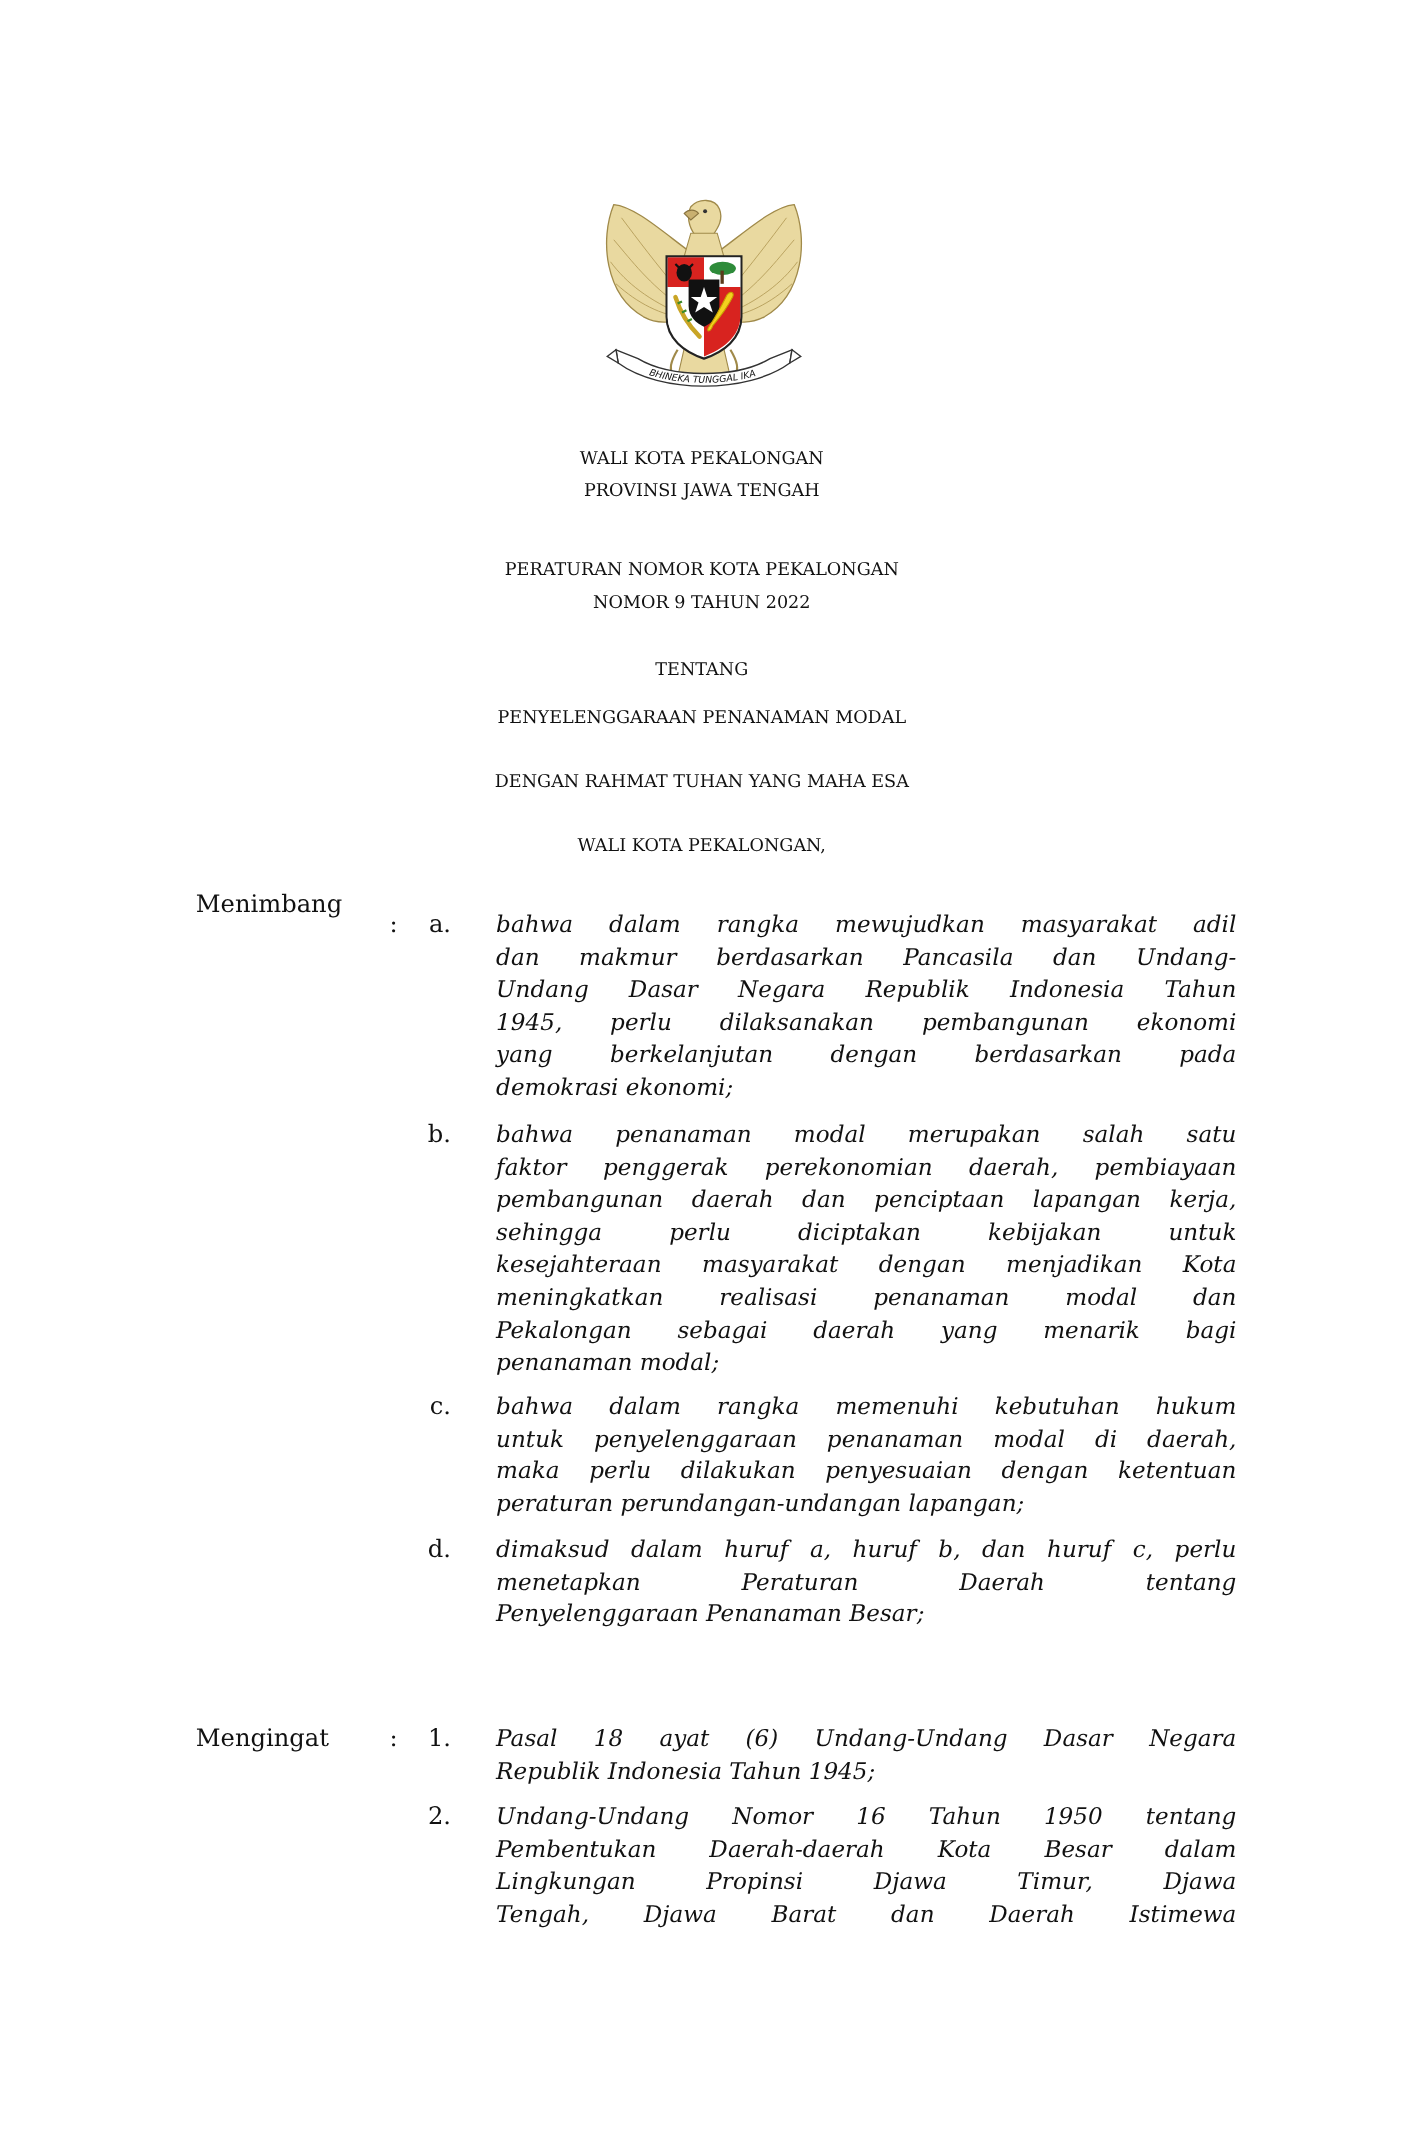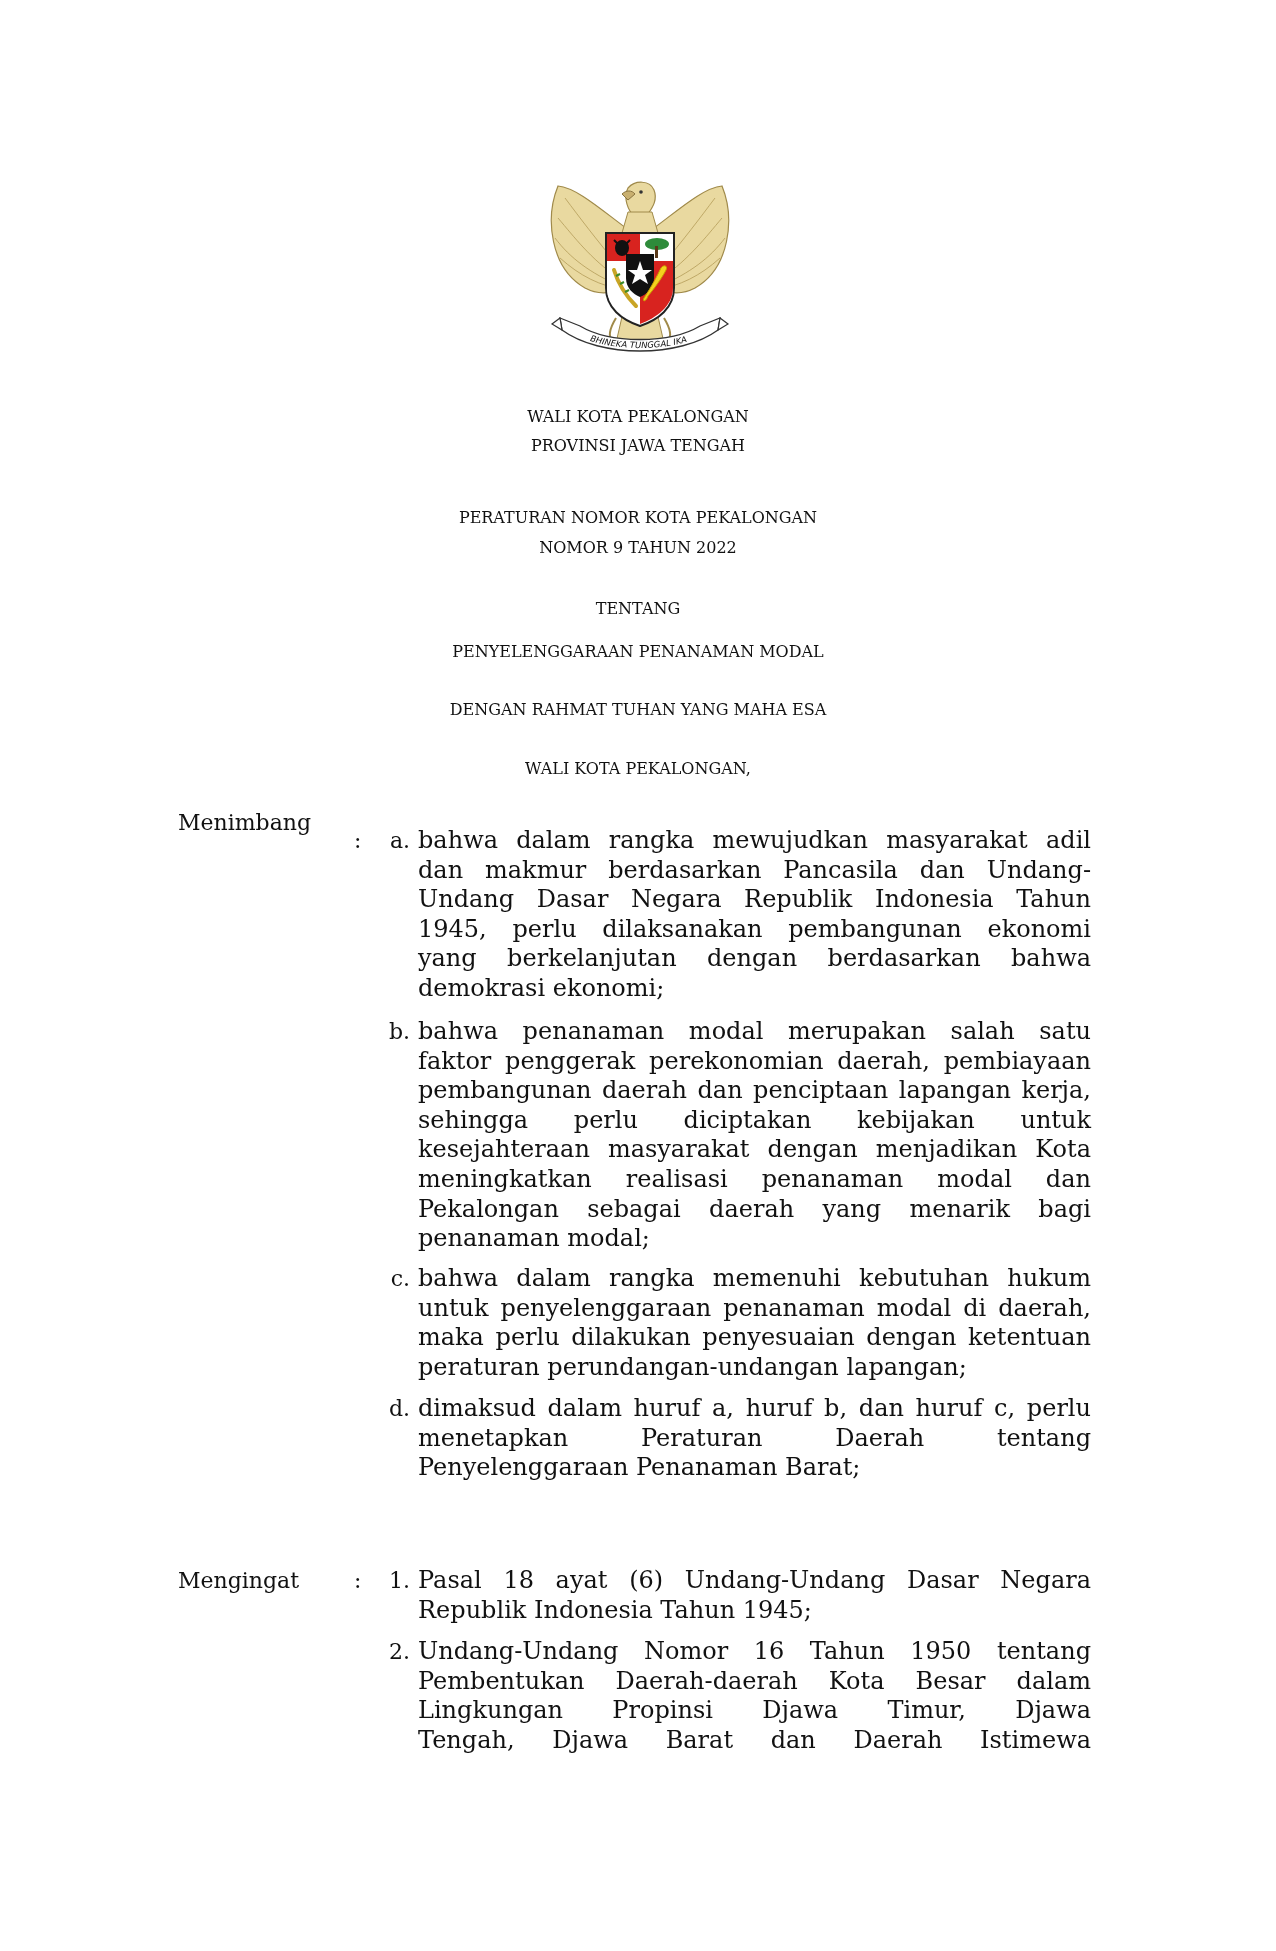--- a/index.html
+++ b/index.html
@@ -21,8 +21,9 @@
     position: absolute; width: 40px; text-align: right; font-size: 22px; line-height: 30px;
   }
   .item-body {
-    position: absolute; left: 418px; width: 673px; font-size: 24px; line-height: 29.6px;
+    position: absolute; left: 451px; width: 673px; font-size: 21px; line-height: 29.6px;
     text-align: justify;
+    font-style: italic;
   }
   .item-body .ln { display: block; text-align: justify; text-align-last: justify; white-space: nowrap; }
   .item-body .ln.last { text-align-last: left; }

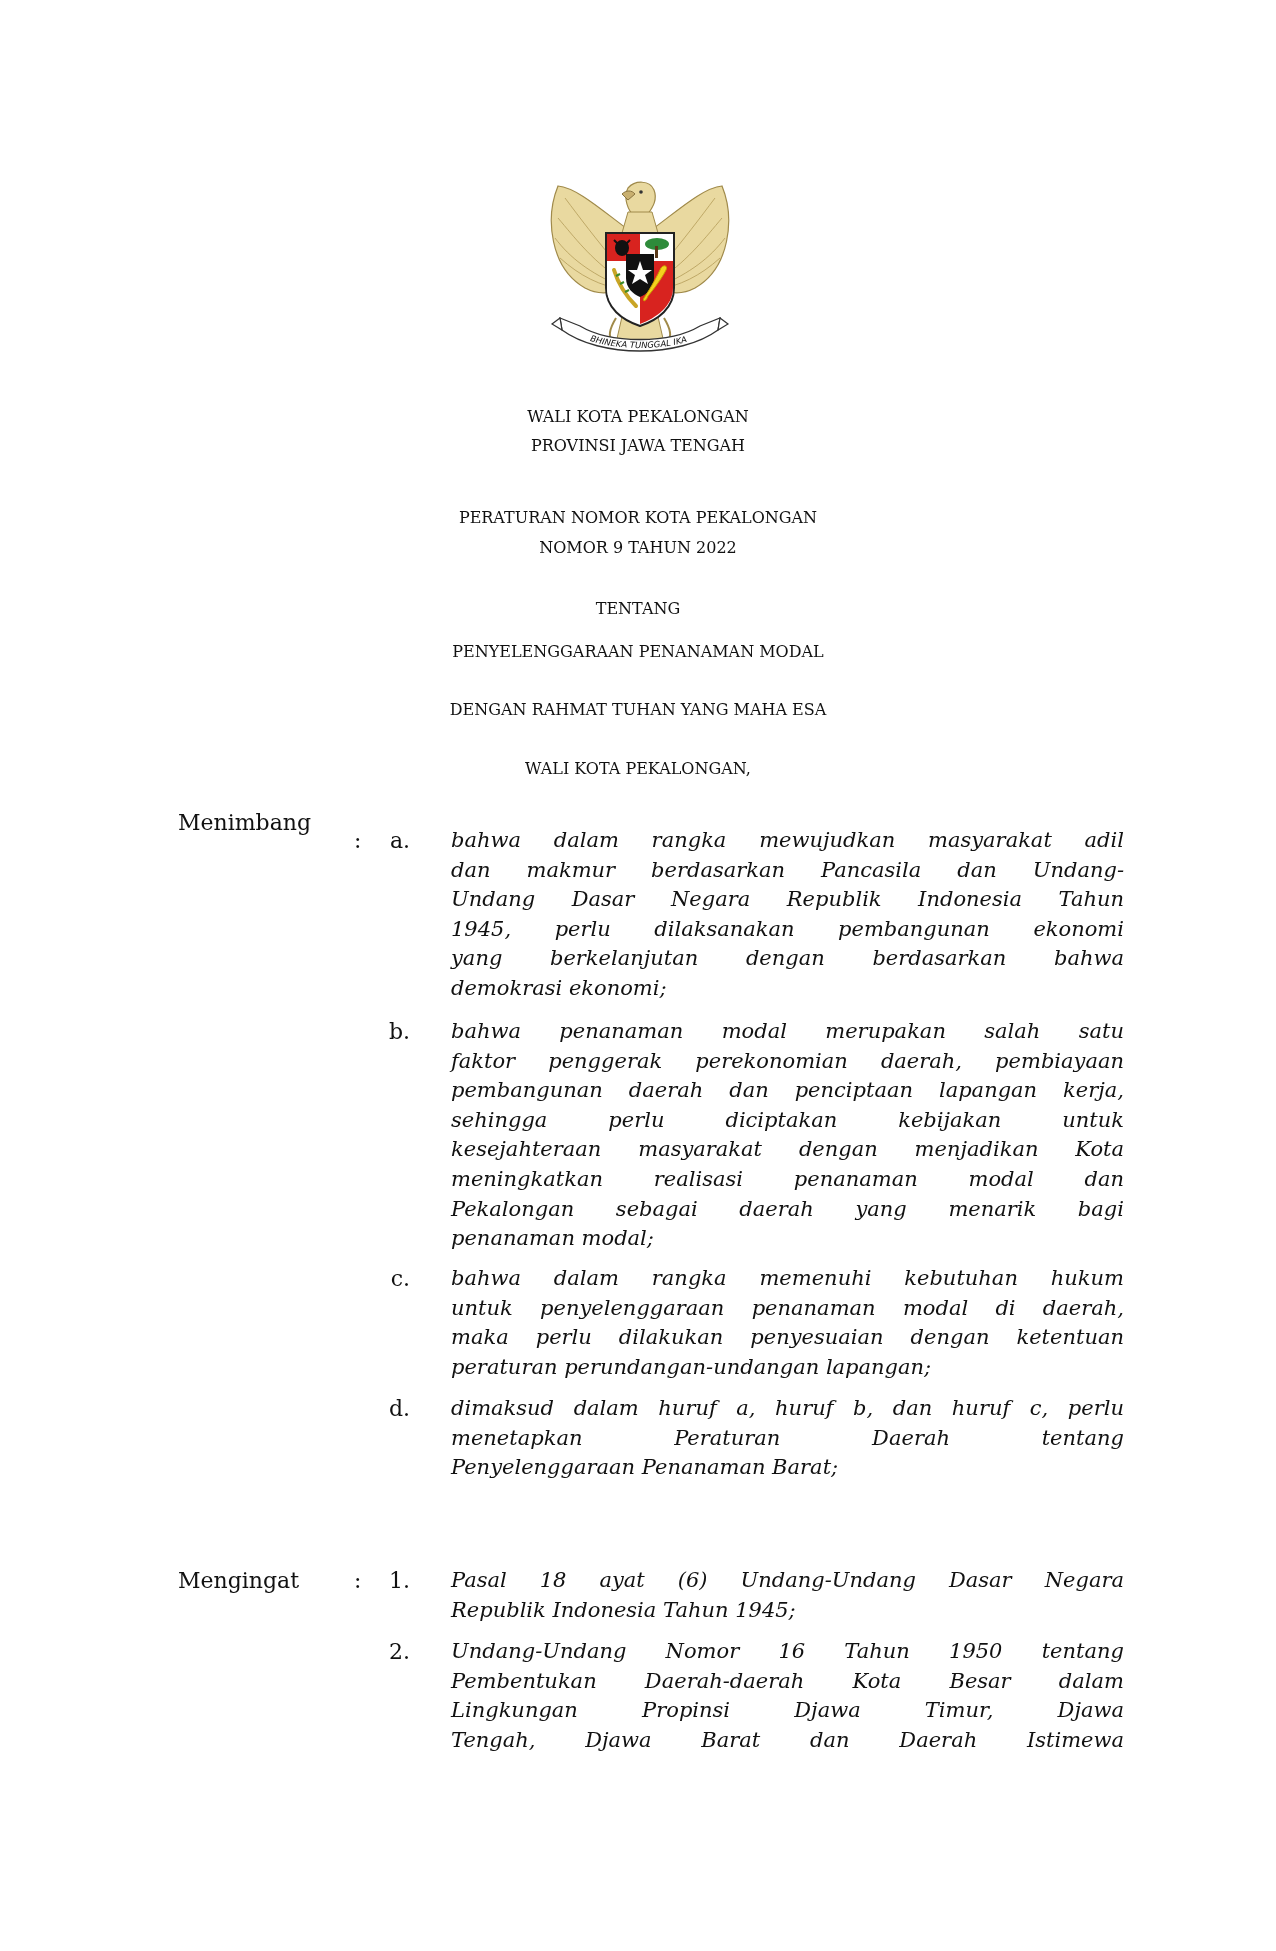--- a/index.html
+++ b/index.html
@@ -105,7 +105,7 @@
       <span class="ln">dan makmur berdasarkan Pancasila dan Undang-</span>
       <span class="ln">Undang Dasar Negara Republik Indonesia Tahun</span>
       <span class="ln">1945, perlu dilaksanakan pembangunan ekonomi</span>
-      <span class="ln">yang berkelanjutan dengan berdasarkan bahwa</span>
+      <span class="ln">yang berkelanjutan dengan berdasarkan pada</span>
       <span class="ln last">demokrasi ekonomi;</span>
     </div>
 

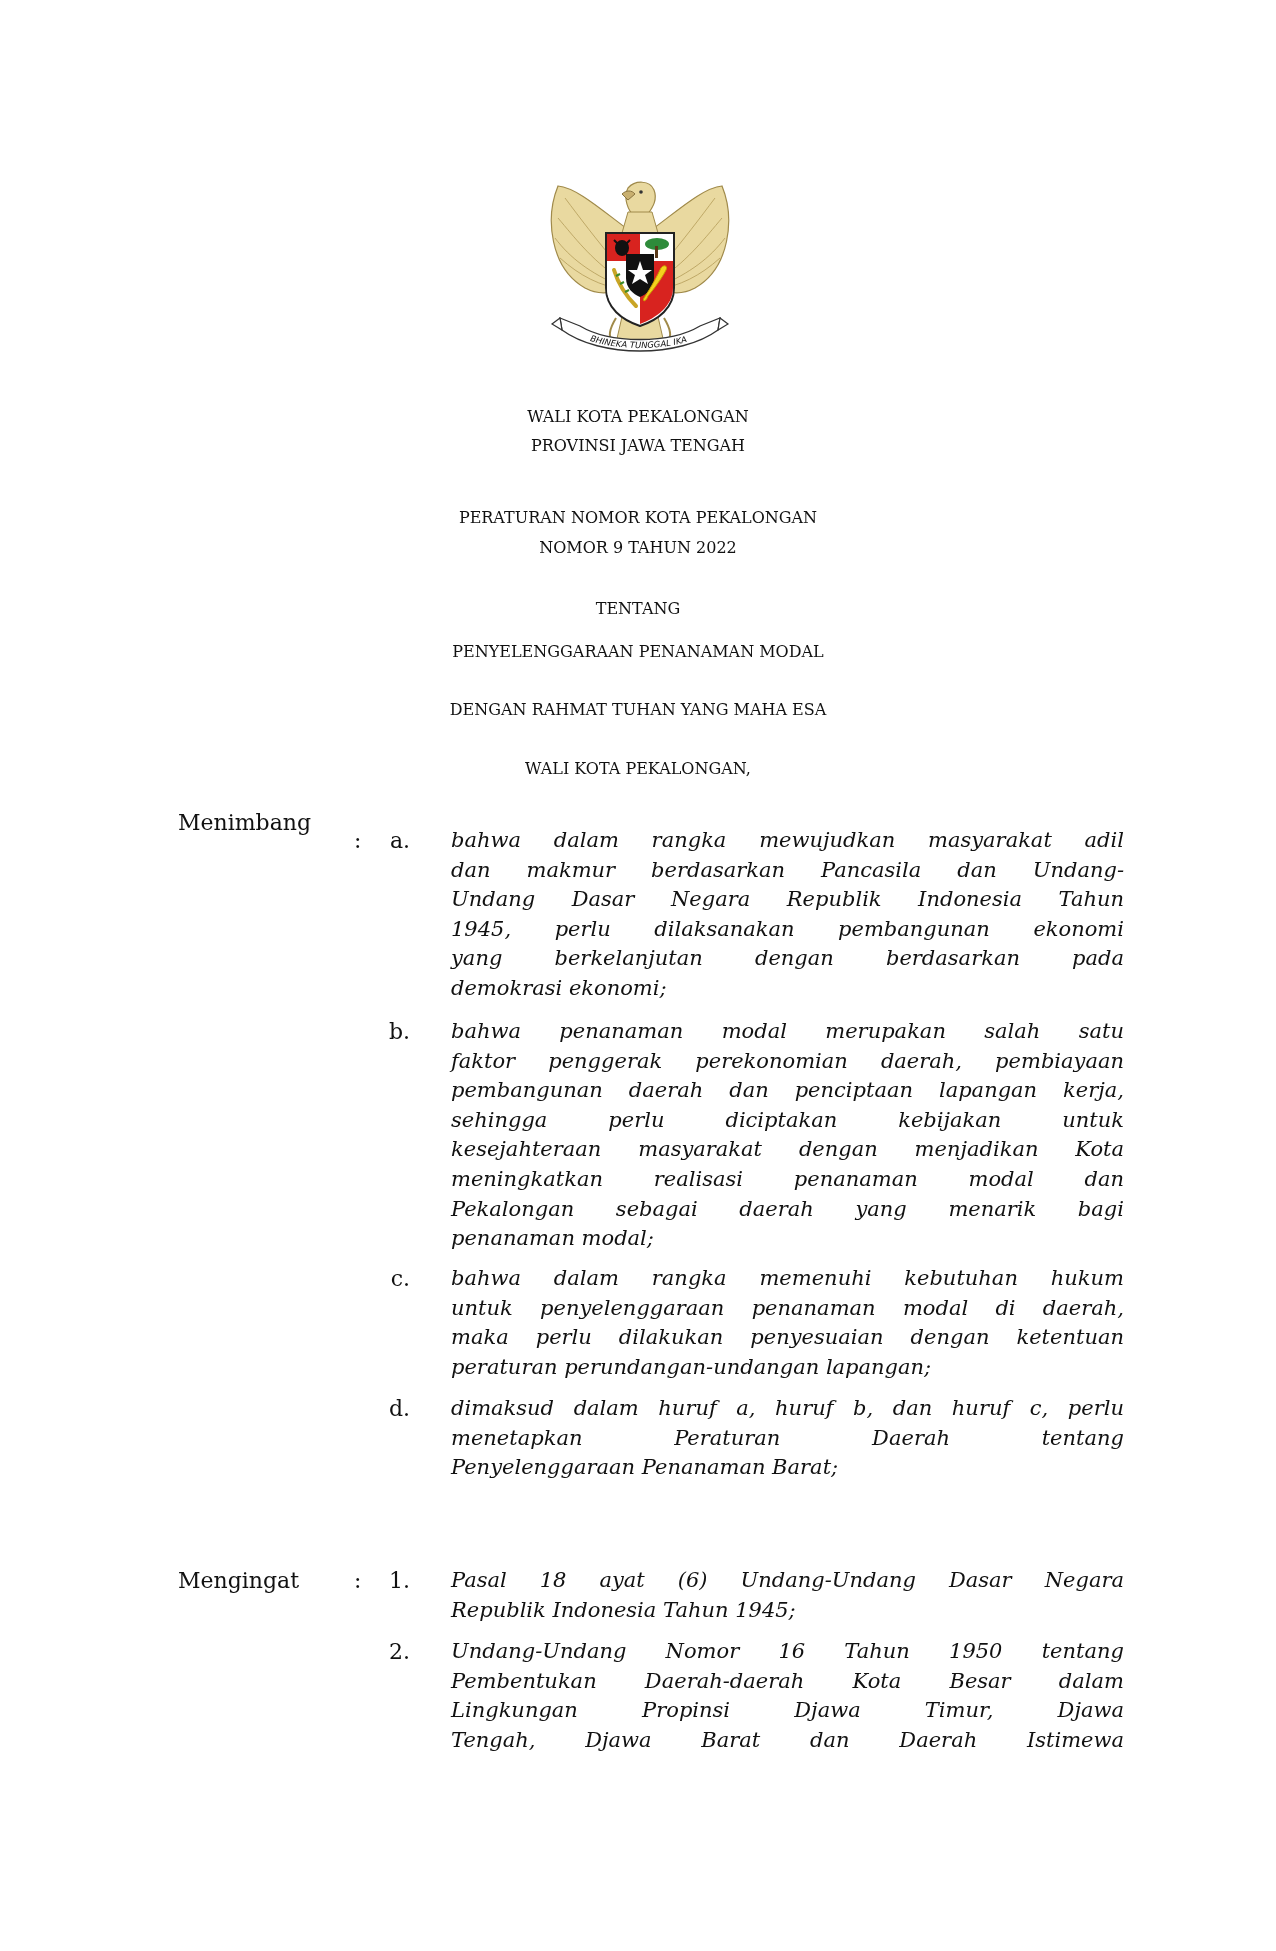--- a/index.html
+++ b/index.html
@@ -133,7 +133,7 @@
   <div class="item-body" style="top:1394px">
       <span class="ln">dimaksud dalam huruf a, huruf b, dan huruf c, perlu</span>
       <span class="ln">menetapkan Peraturan Daerah tentang</span>
-      <span class="ln last">Penyelenggaraan Penanaman Barat;</span>
+      <span class="ln last">Penyelenggaraan Penanaman Besar;</span>
     </div>
 </div>
 

